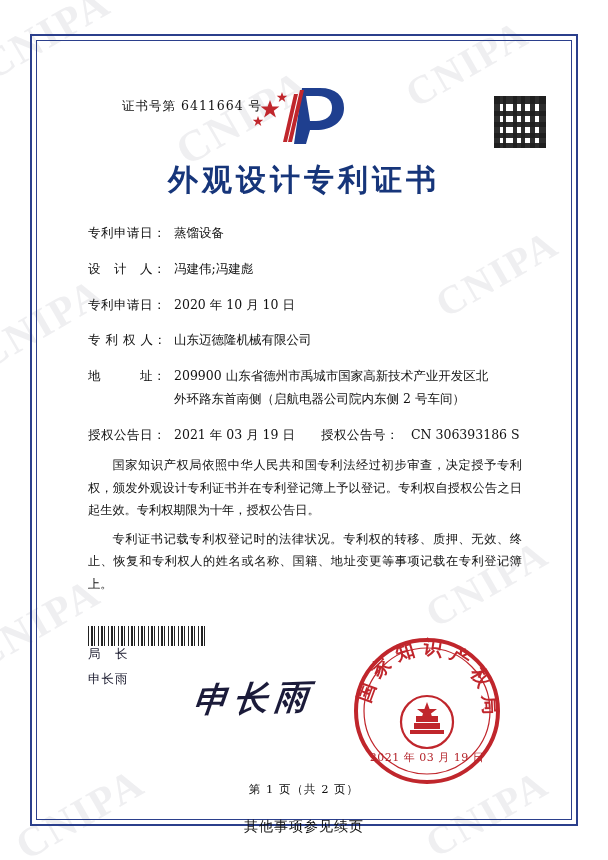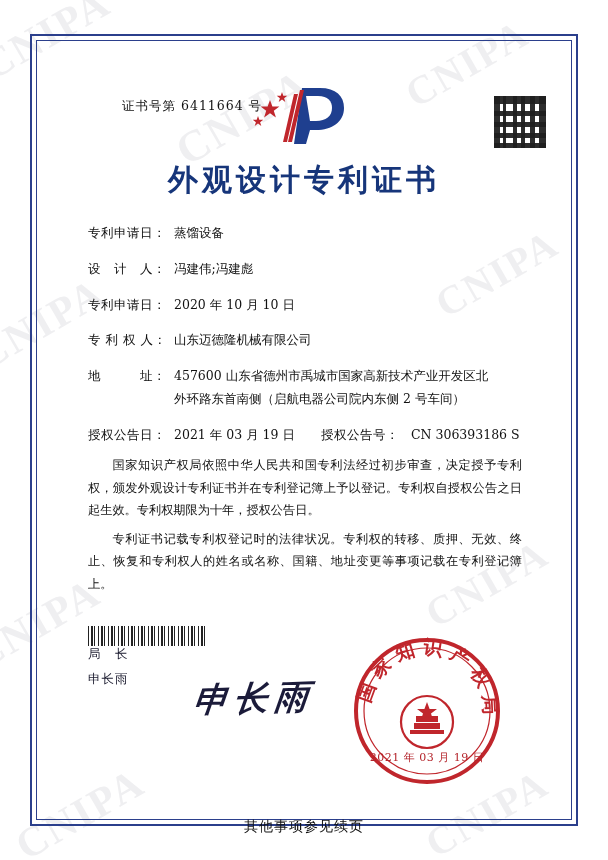--- a/index.html
+++ b/index.html
@@ -330,7 +330,7 @@
       <div class="row">
         <div class="lbl">地　　　址：</div>
         <div class="val">
-          <span>457600  山东省德州市禹城市国家高新技术产业开发区北</span>
+          <span>209900  山东省德州市禹城市国家高新技术产业开发区北</span>
           <span class="line2">外环路东首南侧（启航电器公司院内东侧 2 号车间）</span>
         </div>
       </div>

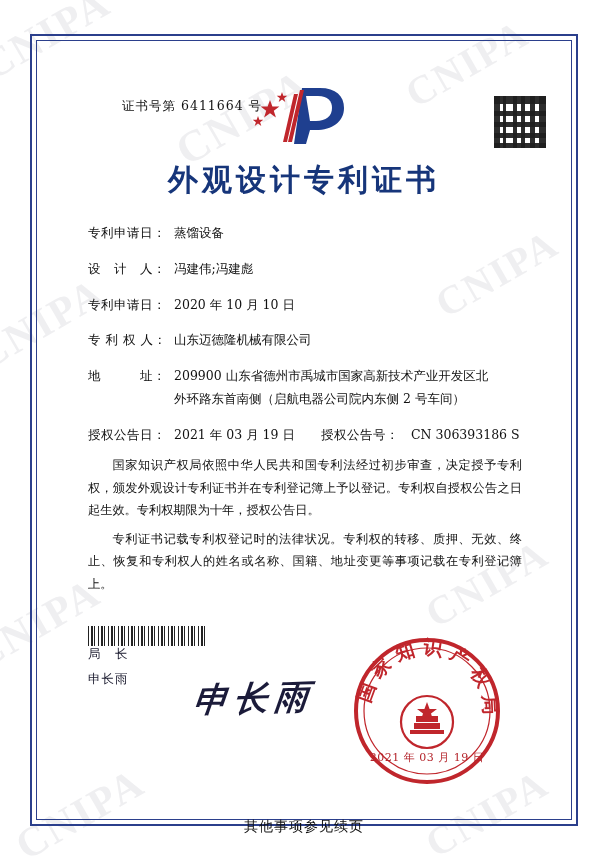--- a/index.html
+++ b/index.html
@@ -380,6 +380,7 @@
     </div>
     <div class="seal-date">2021 年 03 月 19 日</div>
 
+    <div class="page-no">第 1 页（共 2 页）</div>
 
   </div>
 </div>

